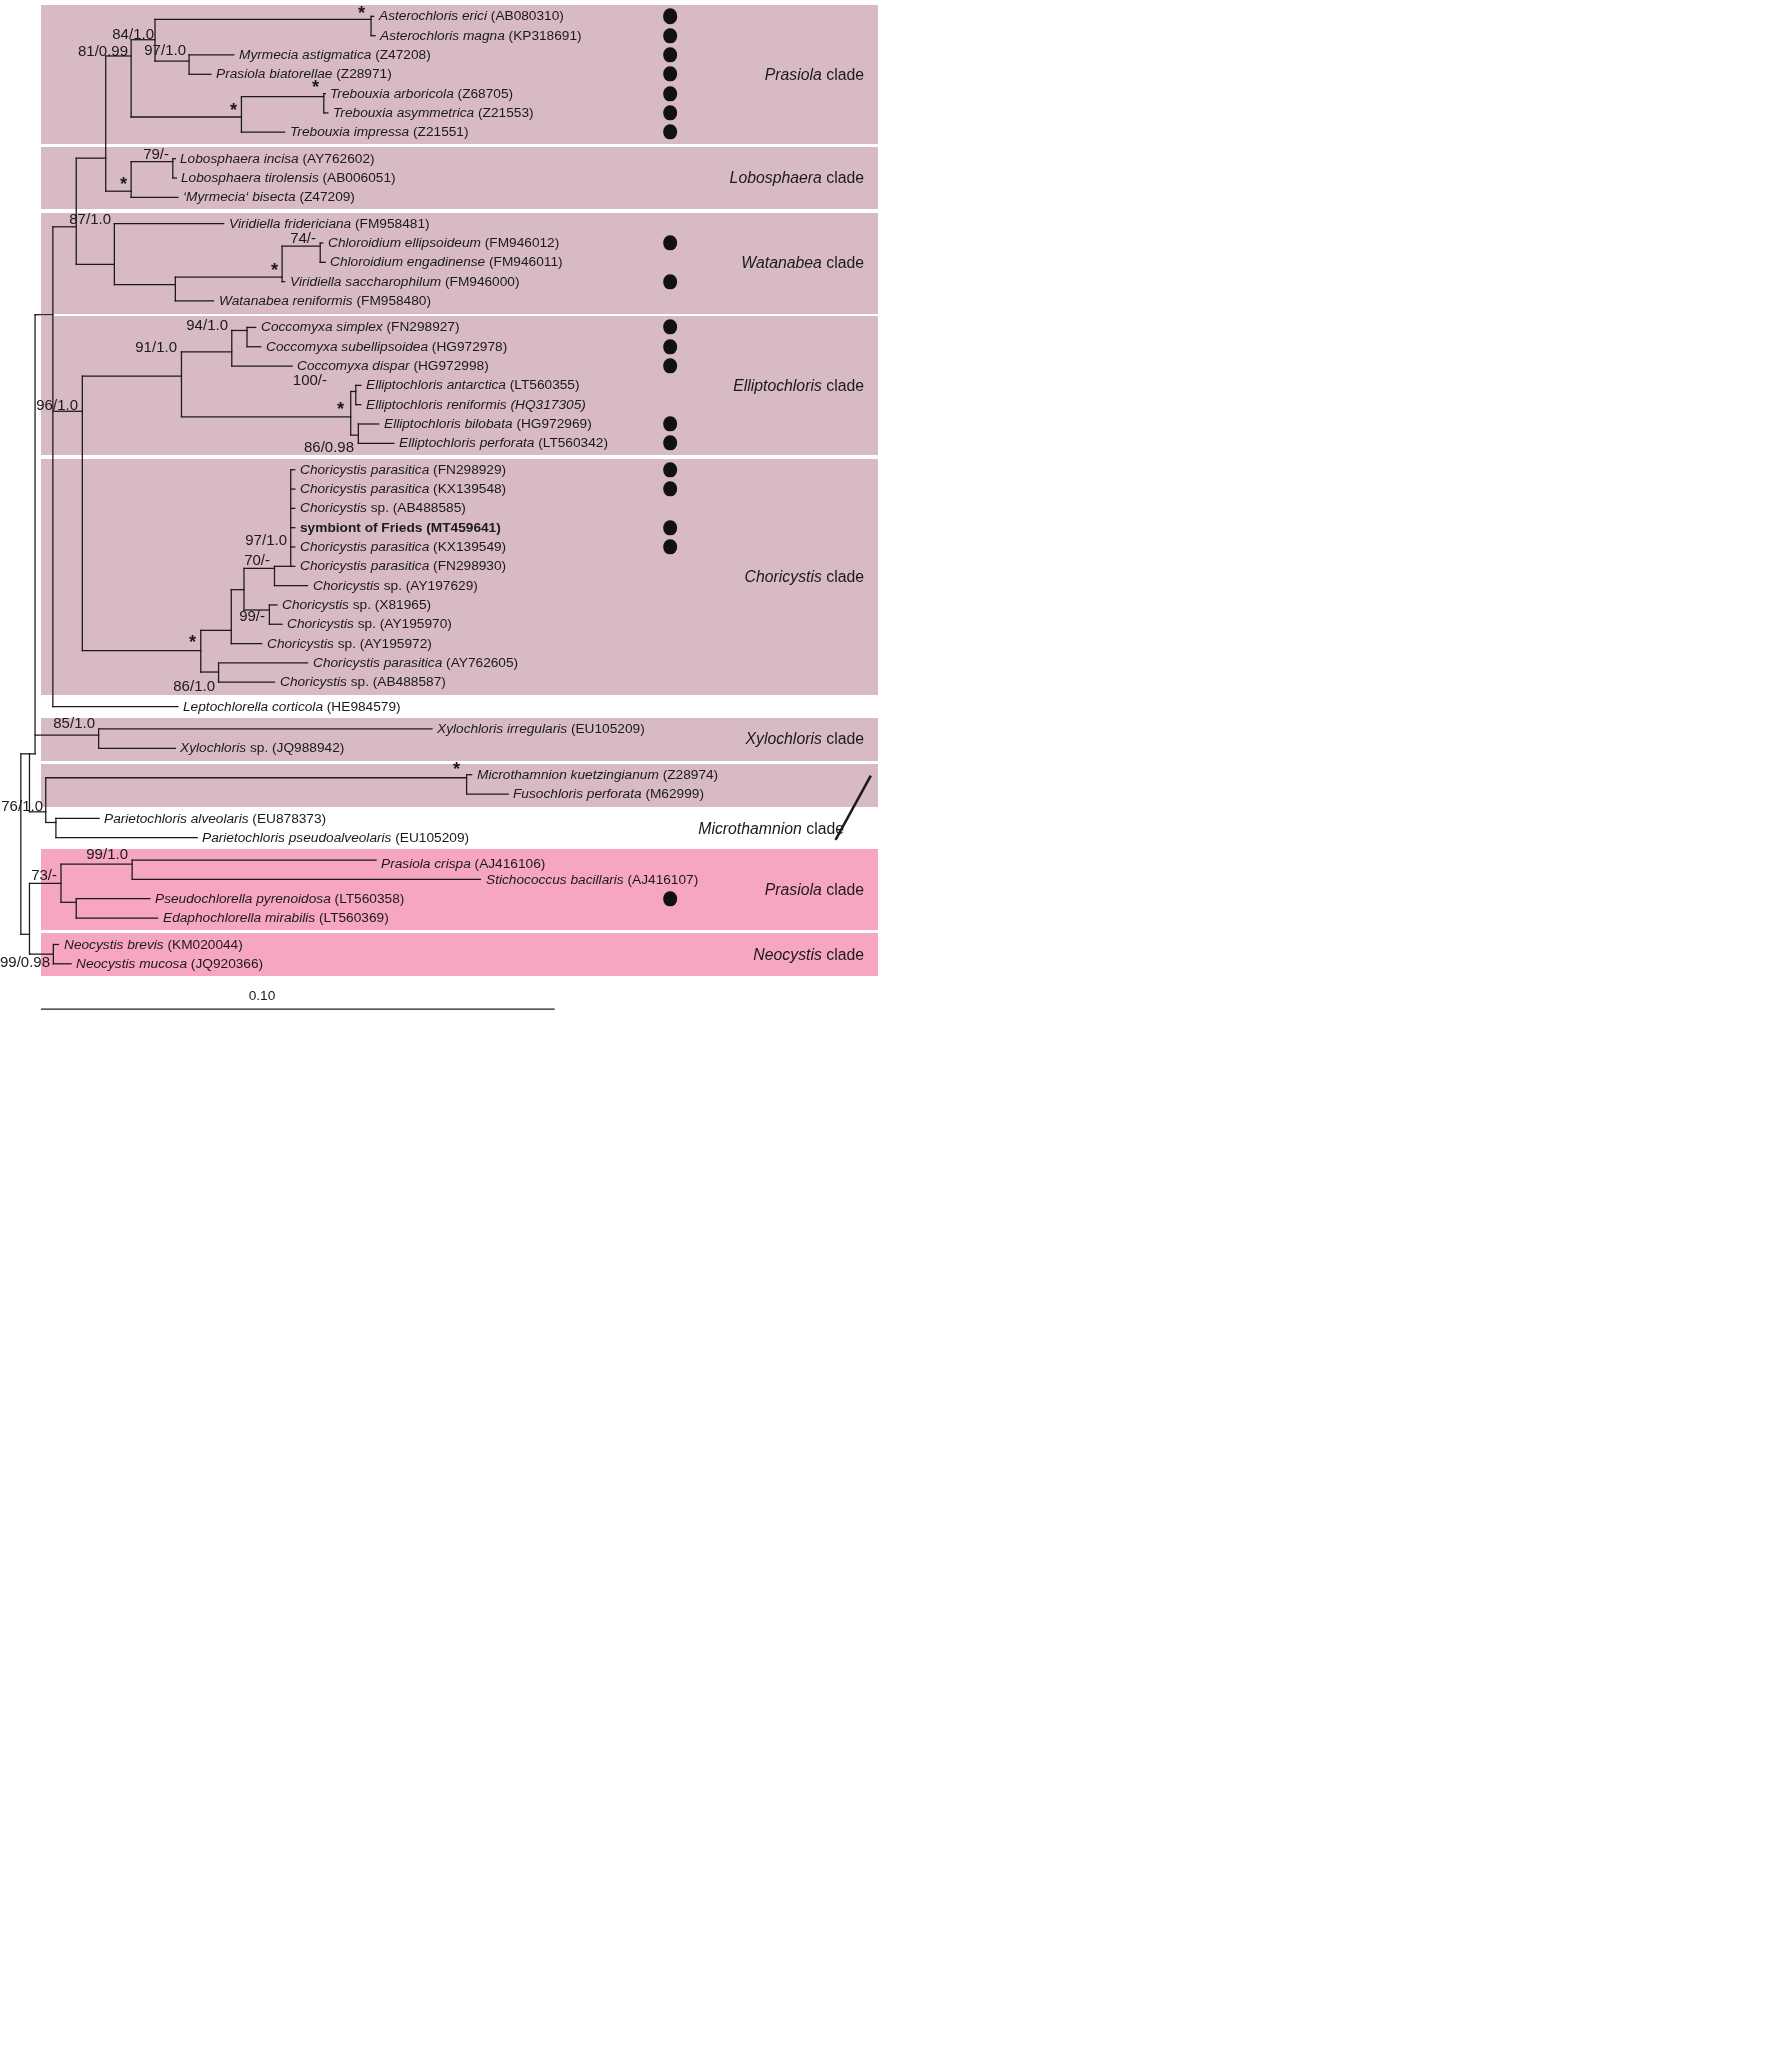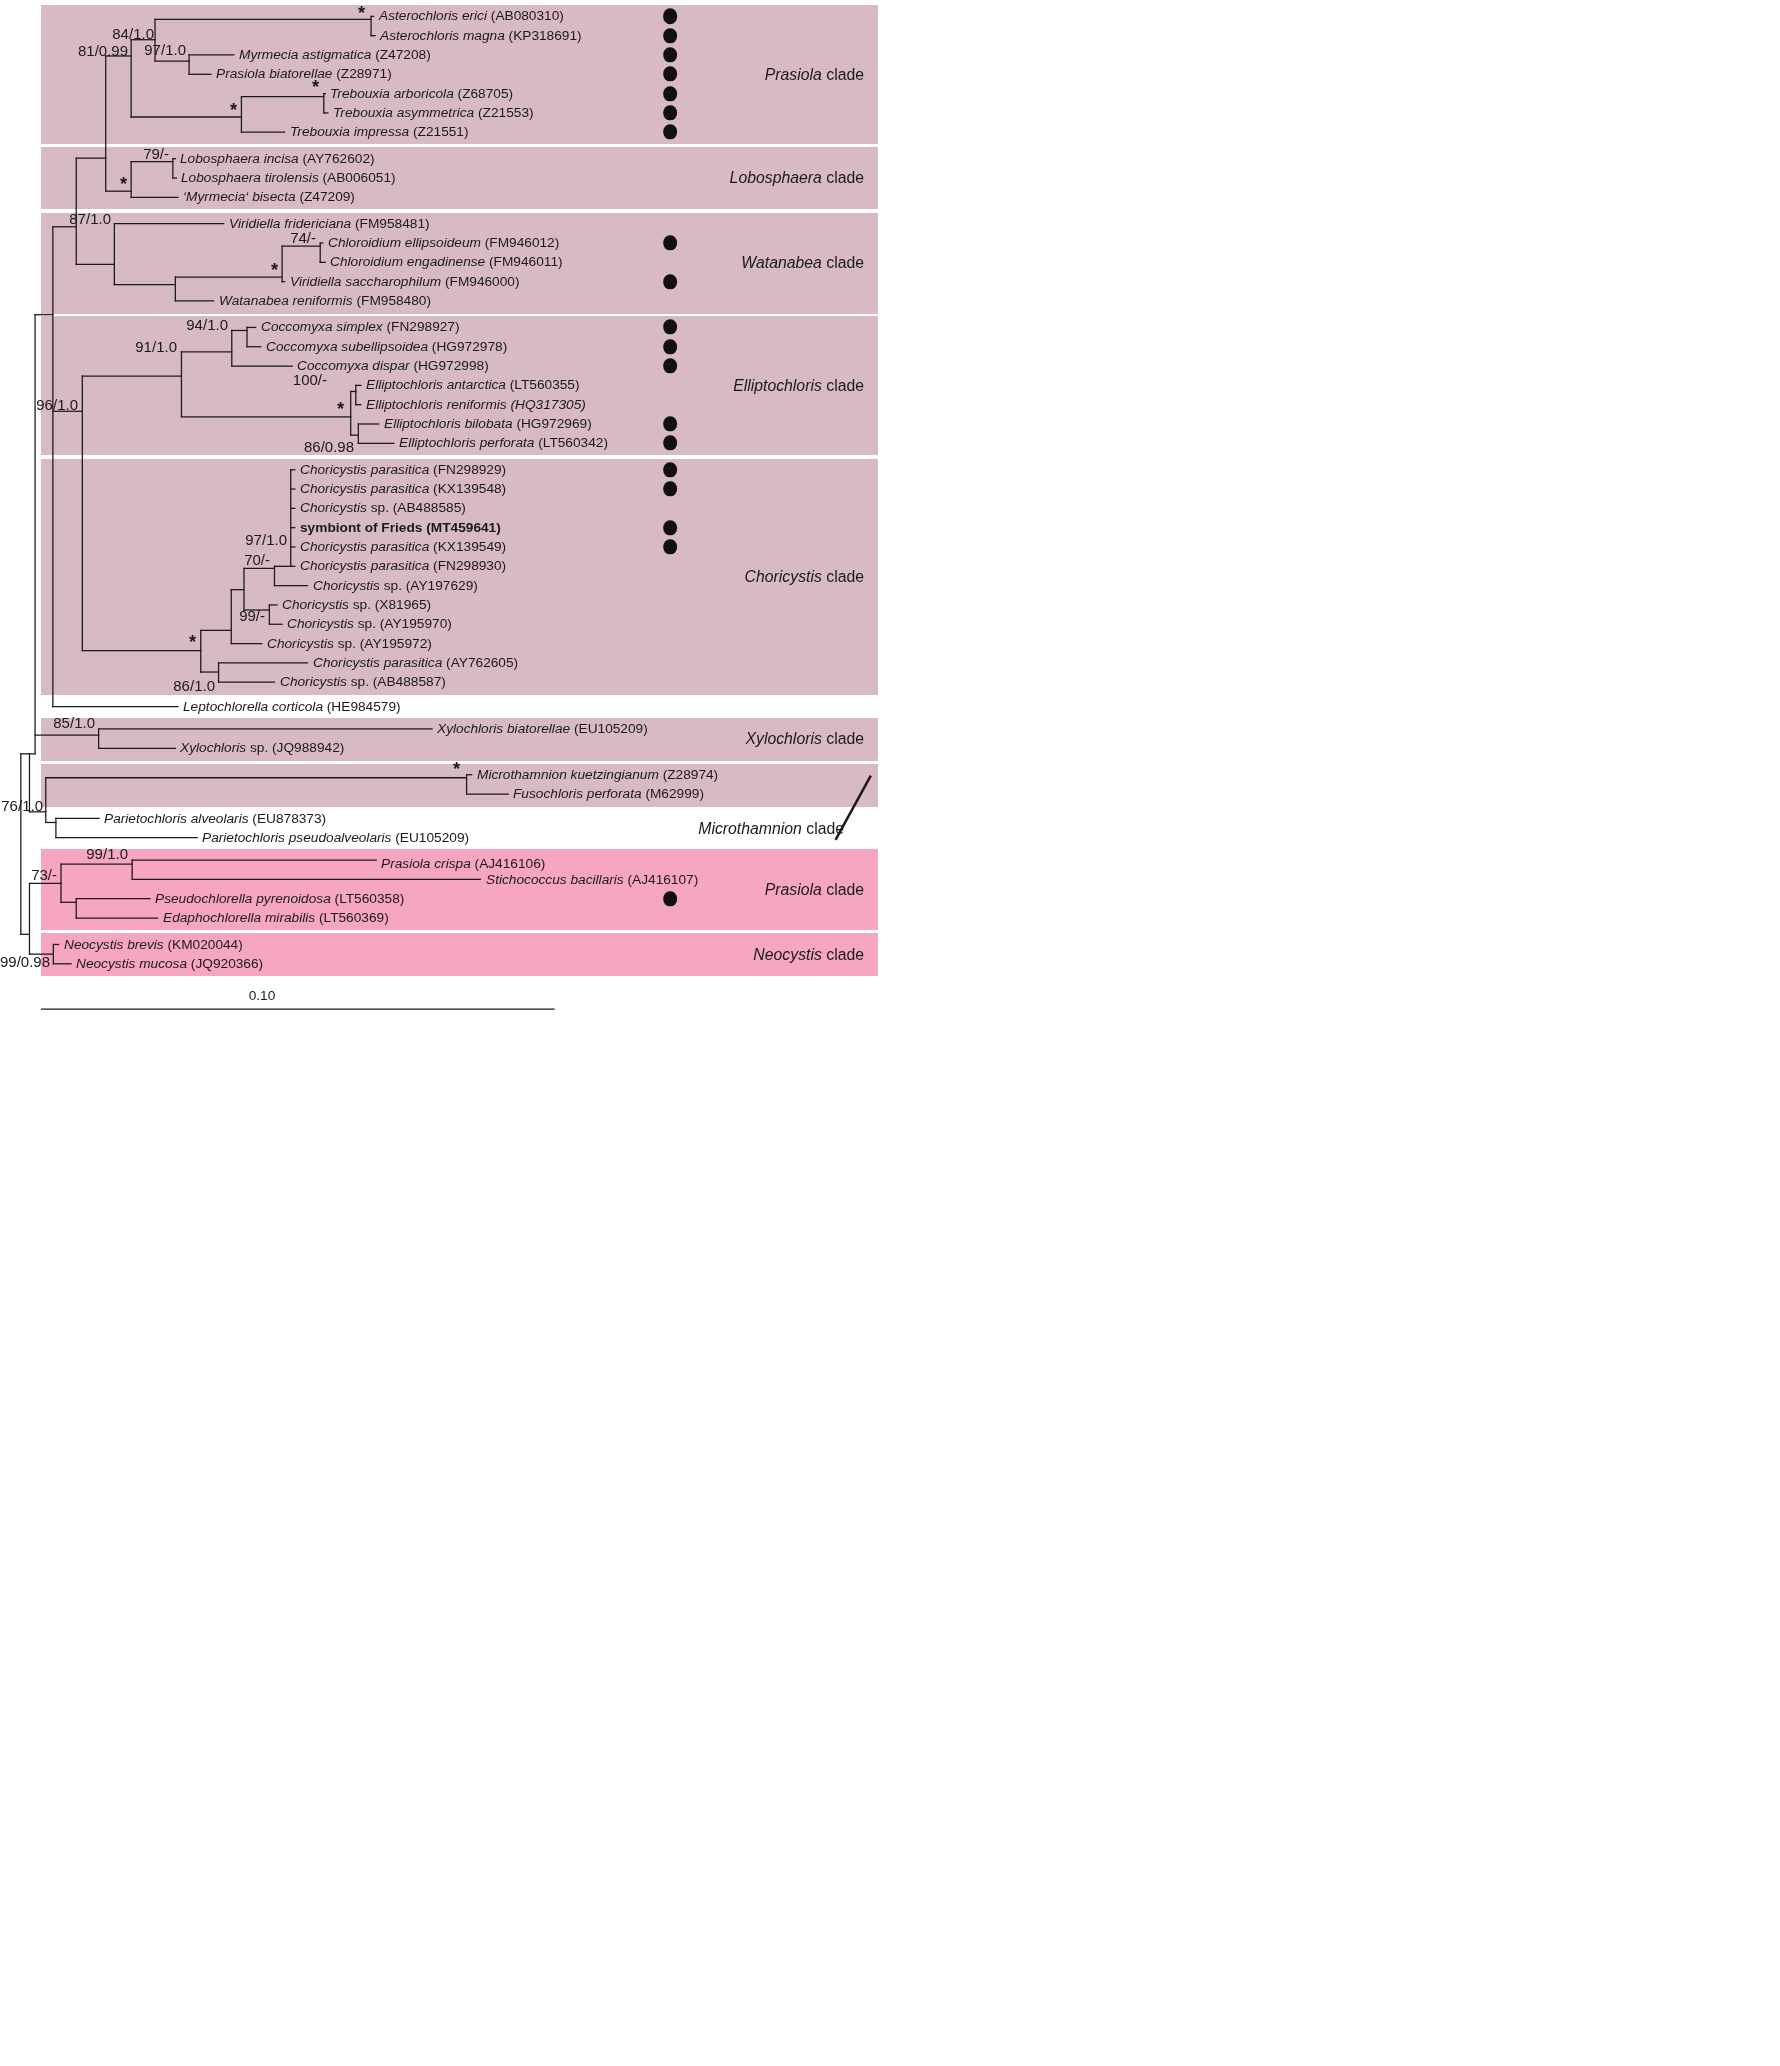--- a/index.html
+++ b/index.html
@@ -219,7 +219,7 @@
   <div class="taxon" style="left:313px;top:663px"><i>Choricystis parasitica</i><span> (AY762605)</span></div>
   <div class="taxon" style="left:280px;top:682px"><i>Choricystis</i><span> sp. (AB488587)</span></div>
   <div class="taxon" style="left:183px;top:707px"><i>Leptochlorella corticola</i><span> (HE984579)</span></div>
-  <div class="taxon" style="left:437px;top:729px"><i>Xylochloris biatorellae</i><span> (EU105209)</span></div>
+  <div class="taxon" style="left:437px;top:729px"><i>Xylochloris irregularis</i><span> (EU105209)</span></div>
   <div class="taxon" style="left:180px;top:748px"><i>Xylochloris</i><span> sp. (JQ988942)</span></div>
   <div class="taxon" style="left:477px;top:775px"><i>Microthamnion kuetzingianum</i><span> (Z28974)</span></div>
   <div class="taxon" style="left:513px;top:794px"><i>Fusochloris perforata</i><span> (M62999)</span></div>

